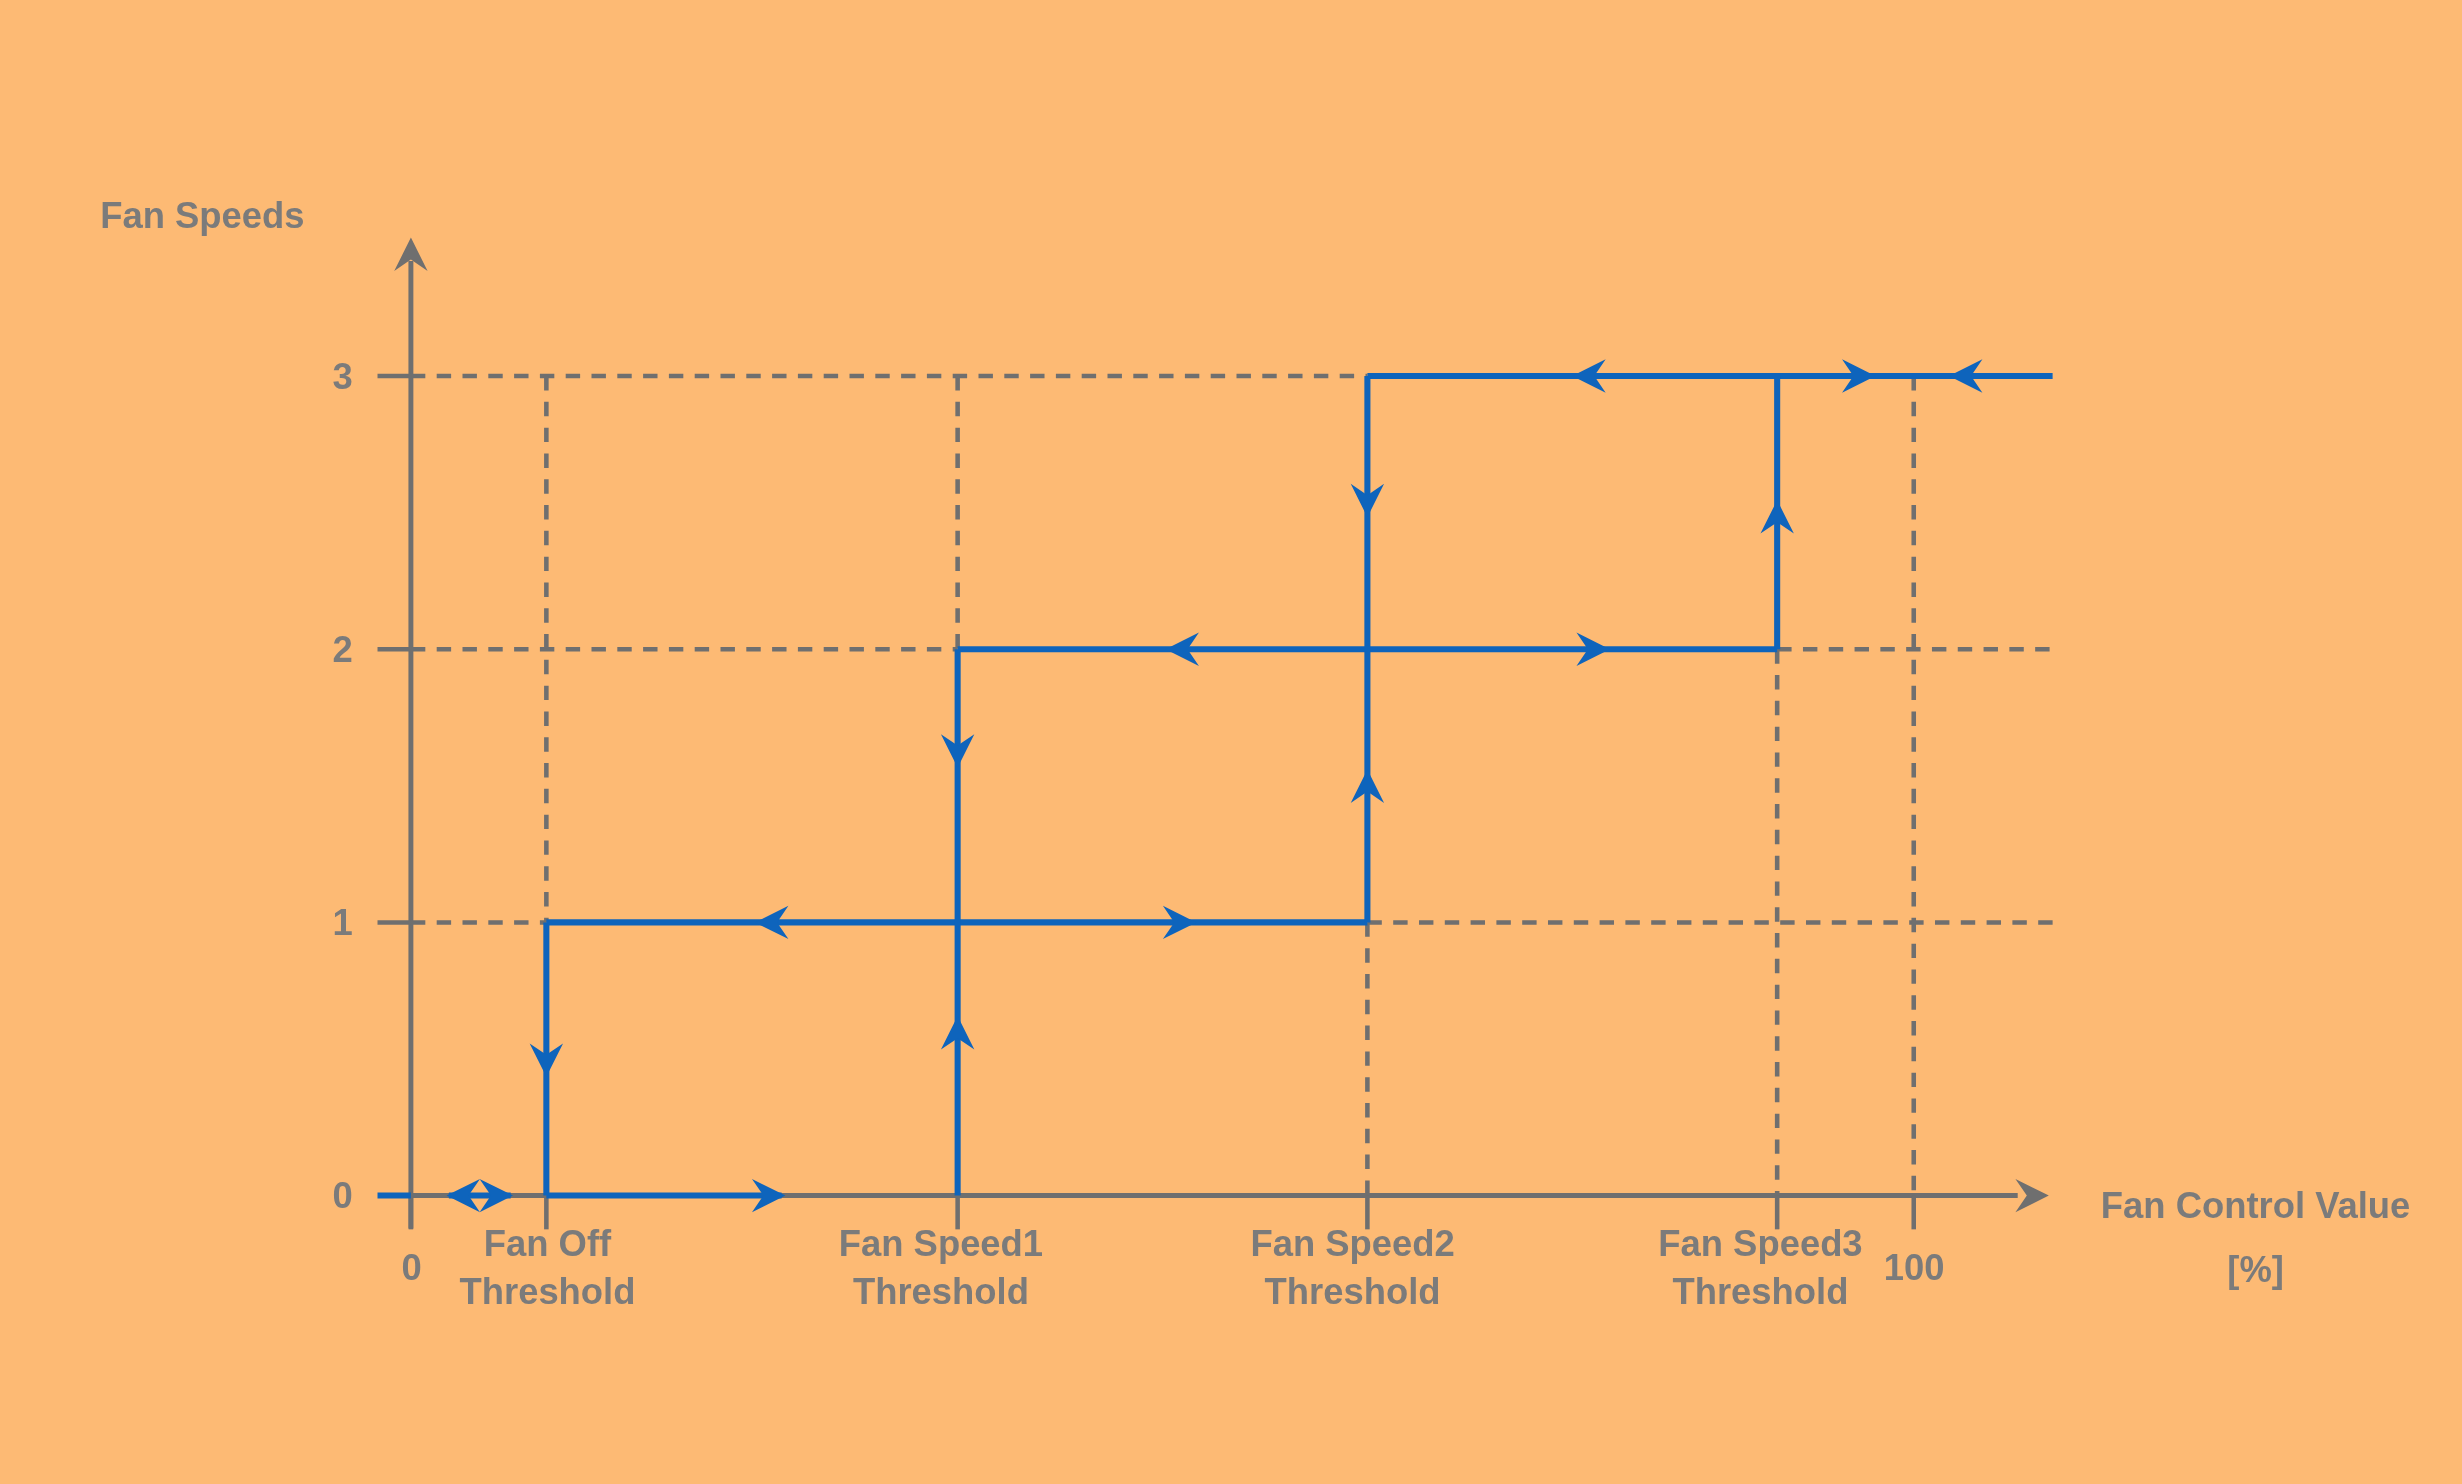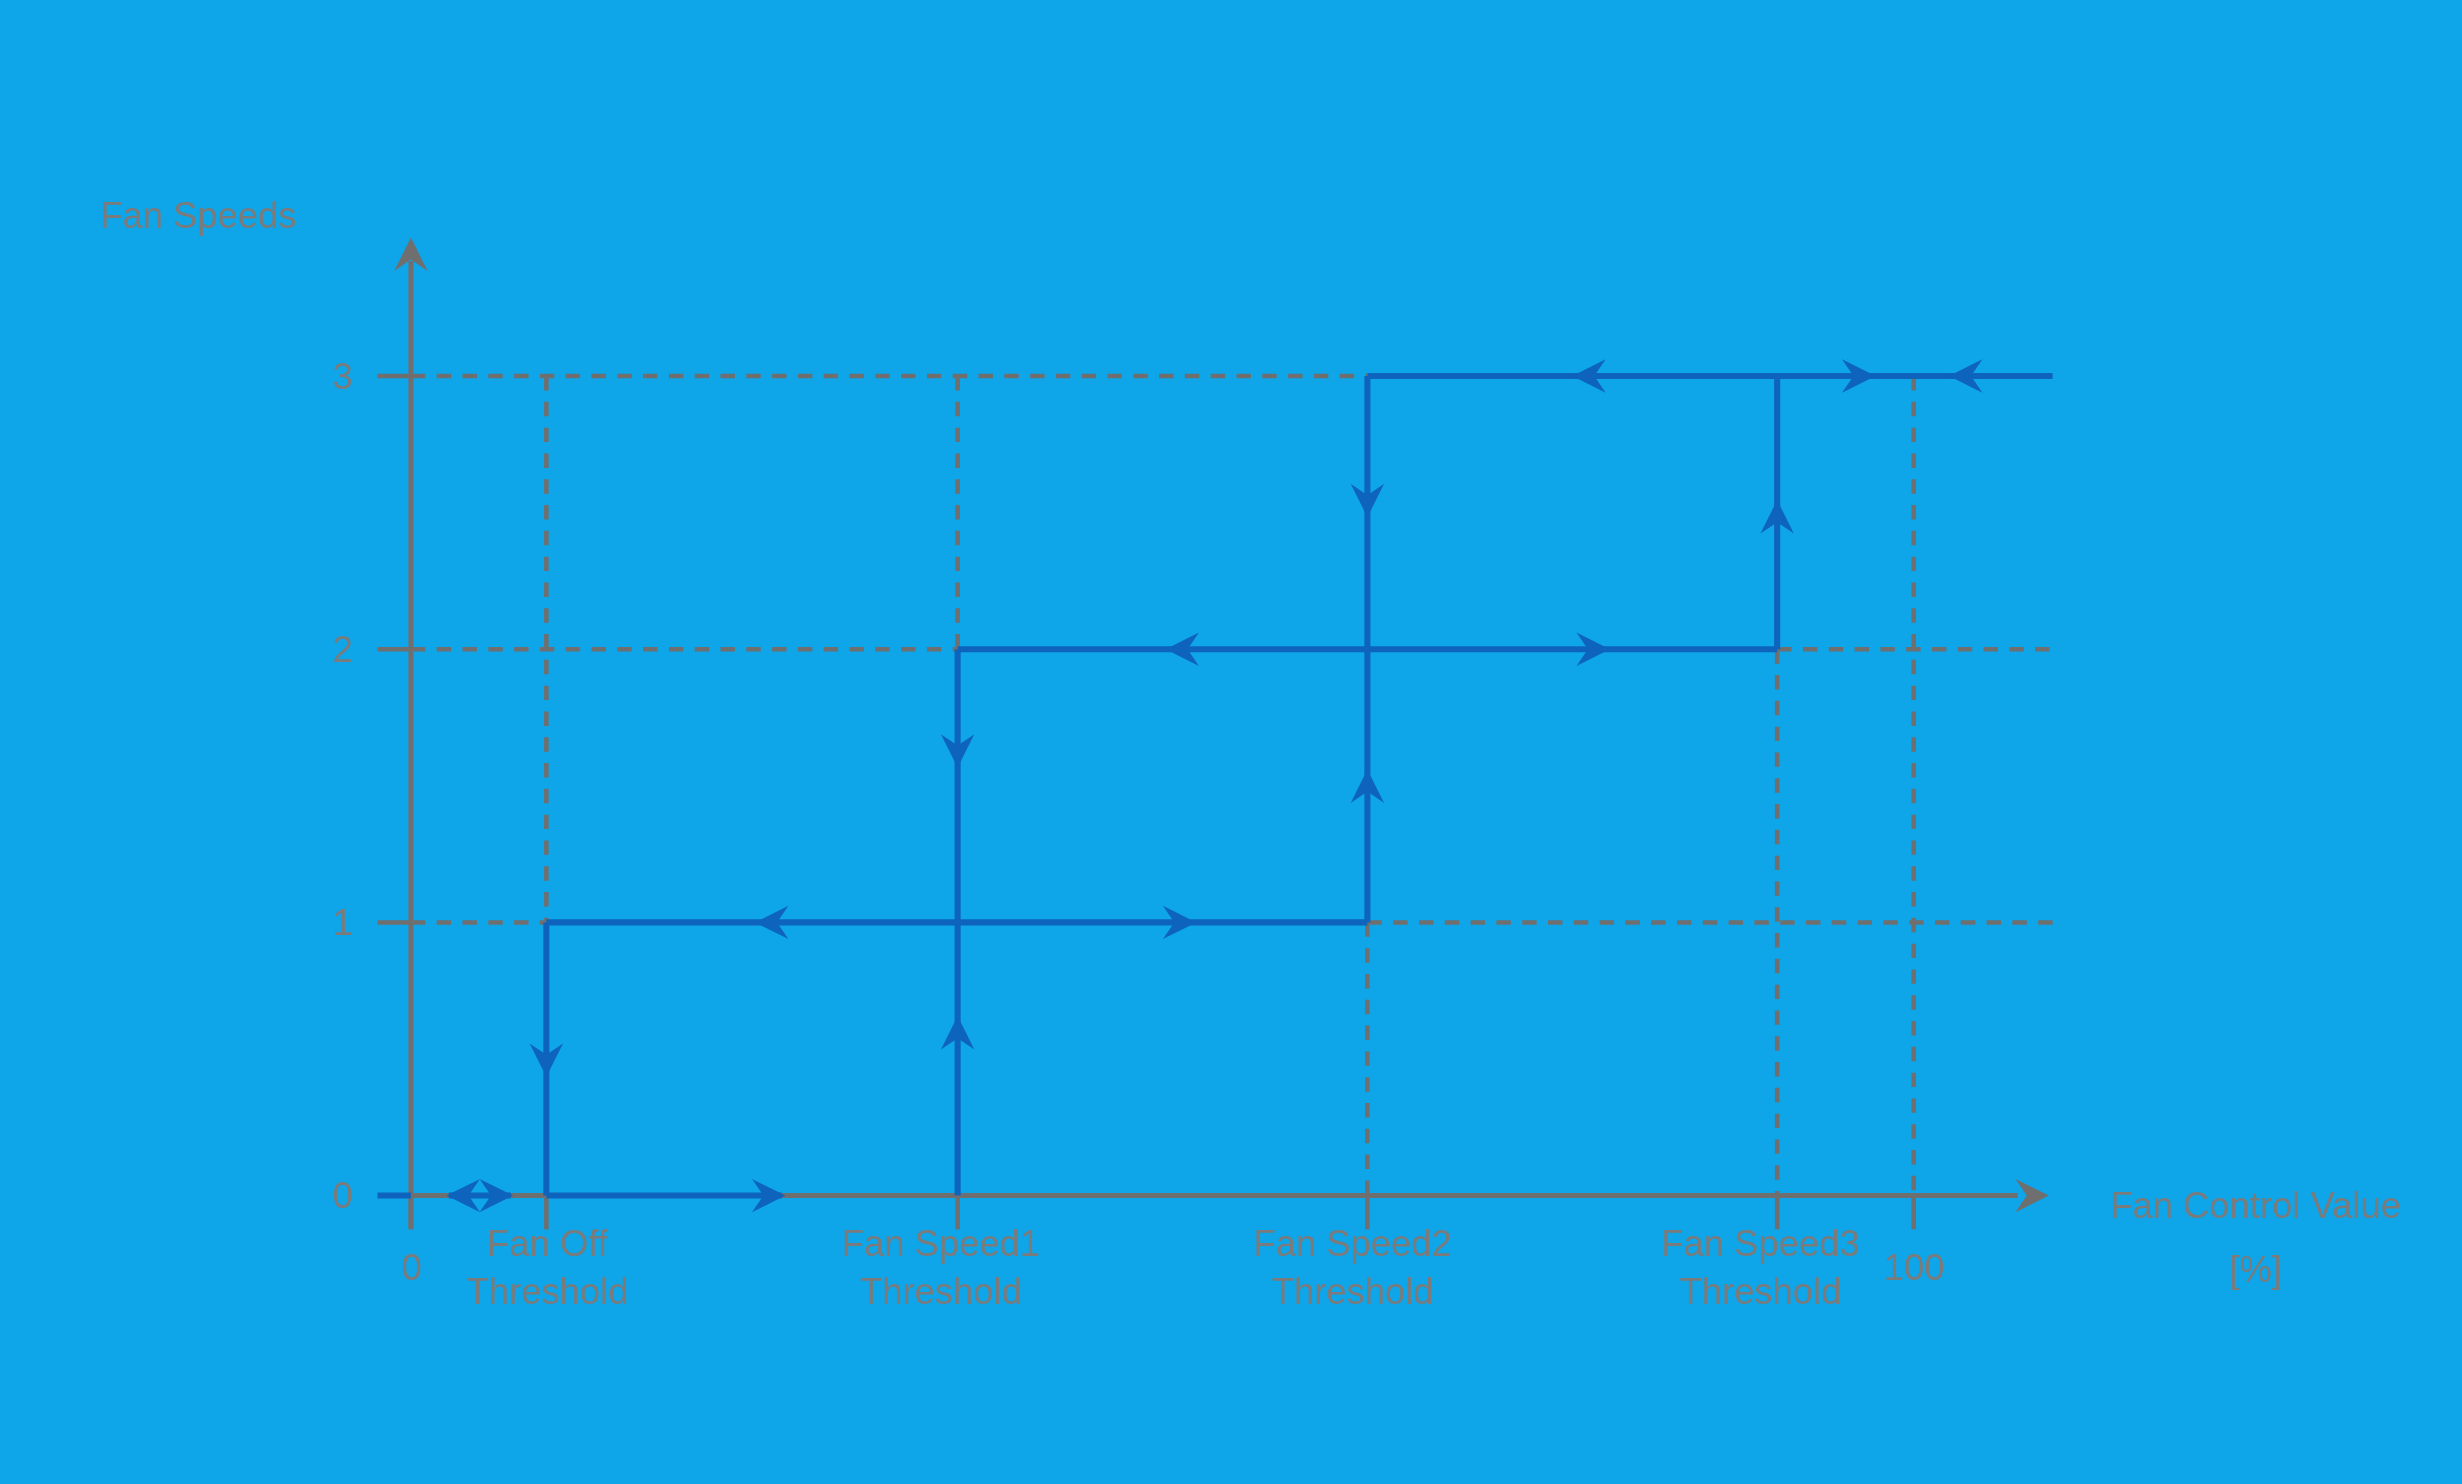--- a/index.html
+++ b/index.html
@@ -3,7 +3,7 @@
 <meta charset="utf-8">
 <style>
   html,body{margin:0;padding:0;height:100%;background:#000;}
-  .stage{width:100vw;height:100vh;background:#0ea5e9;}
+  .stage{width:100vw;height:100vh;background:#fdba74;font-weight:bold;}
   svg{display:block;width:100%;height:100%;}
   text{font-family:"Liberation Sans","DejaVu Sans",sans-serif;}
 </style>

